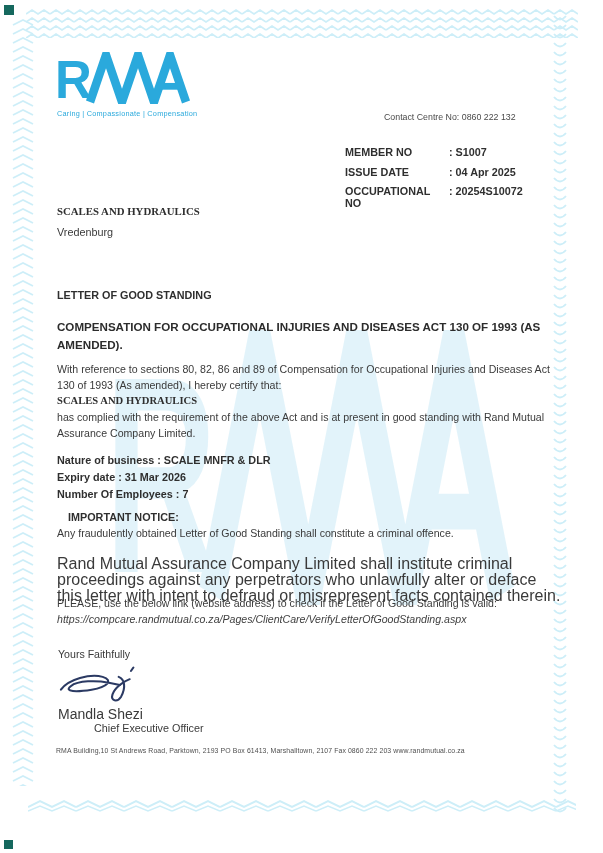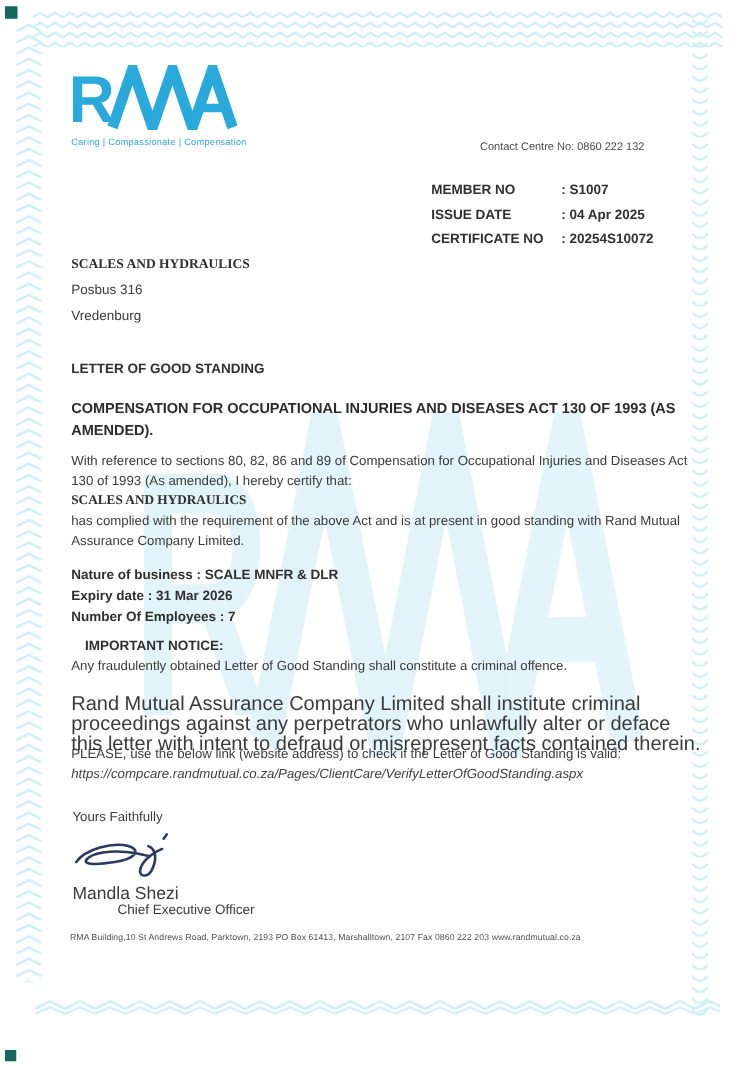--- a/index.html
+++ b/index.html
@@ -127,7 +127,7 @@
     <span class="meta-value">: 04 Apr 2025</span>
   </div>
   <div class="meta-row">
-    <span class="meta-label">CERTIFICATE NO</span>
+    <span class="meta-label">OCCUPATIONAL NO</span>
     <span class="meta-value">: 20254S10072</span>
   </div>
 </div>

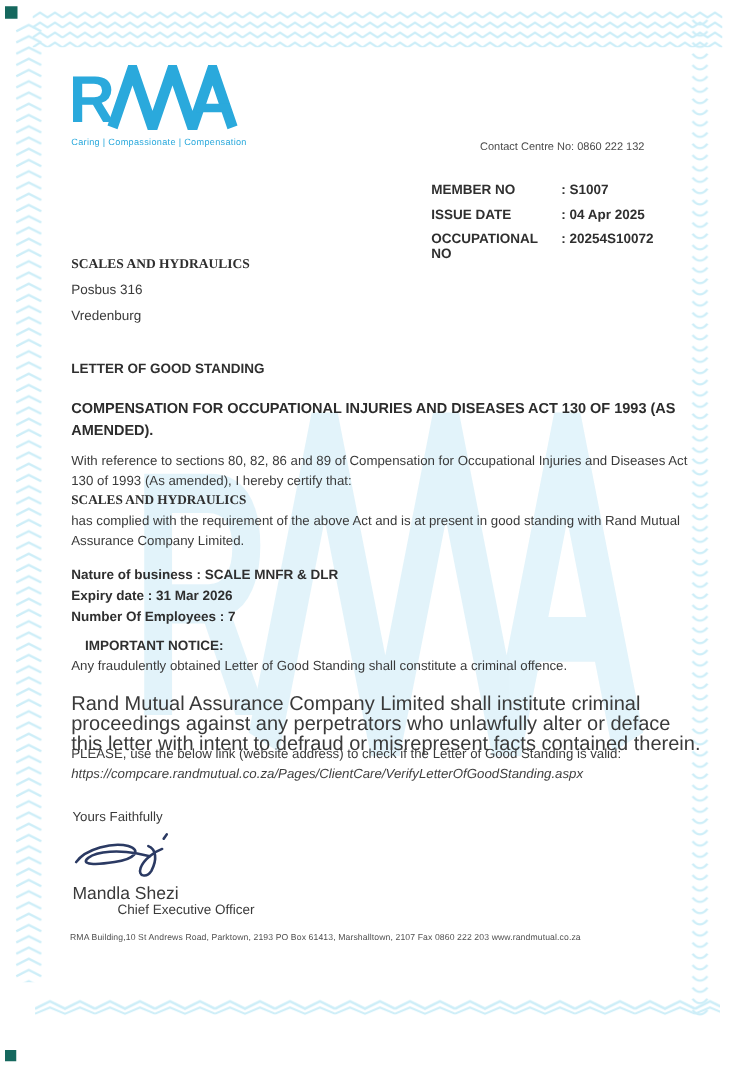--- a/index.html
+++ b/index.html
@@ -134,7 +134,6 @@
 
 <div class="abs" id="recipient">
   <div class="co">SCALES AND HYDRAULICS</div>
-  <div>Posbus 316</div>
   <div>Vredenburg</div>
 </div>
 

